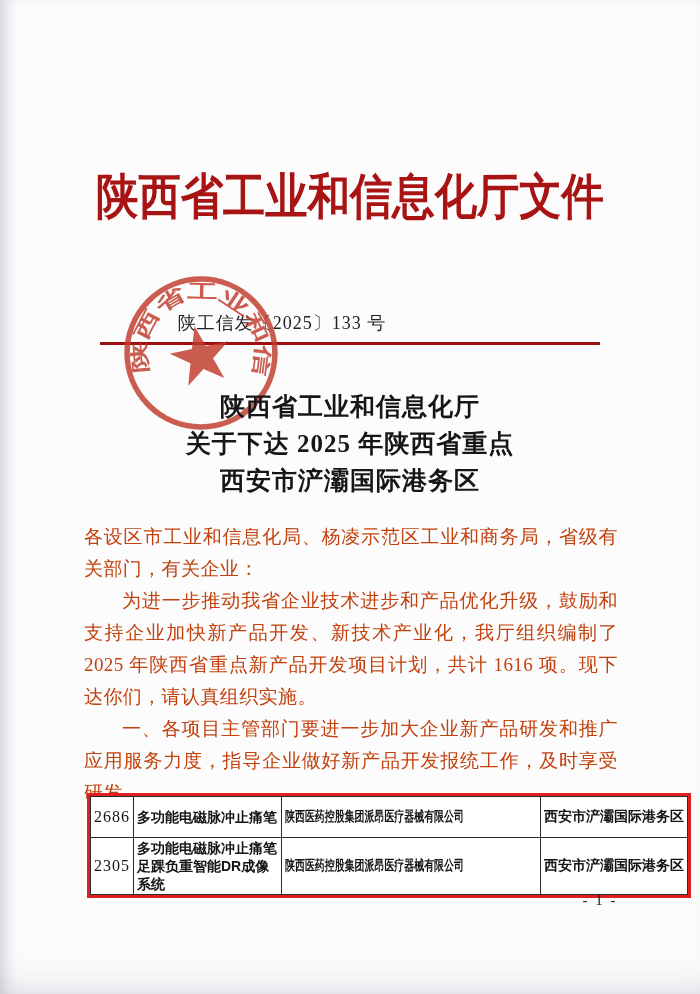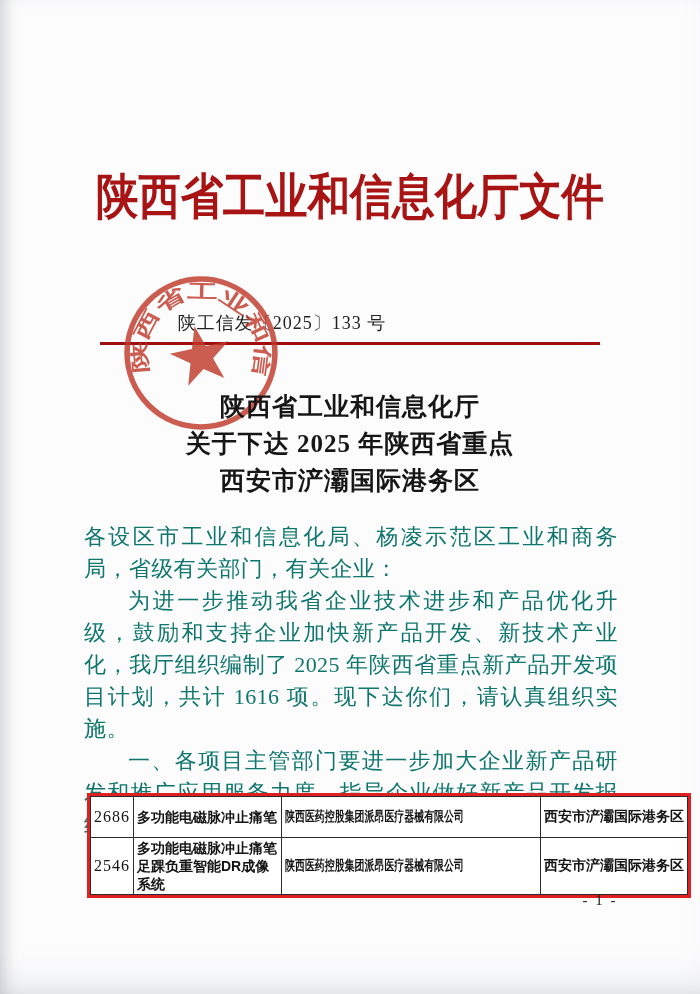--- a/index.html
+++ b/index.html
@@ -59,11 +59,11 @@
   
   .body-text{
     position:absolute;top:521px;left:84px;width:534px;
-    font-size:22px;
+    font-size:19px;
     line-height:32px;
     text-align:justify;
     letter-spacing:.4px;
-    color:#0f766e;
+    color:#c2410c;
   }
   .body-text p{margin:0;}
   .body-text p.indent{text-indent:2em;}

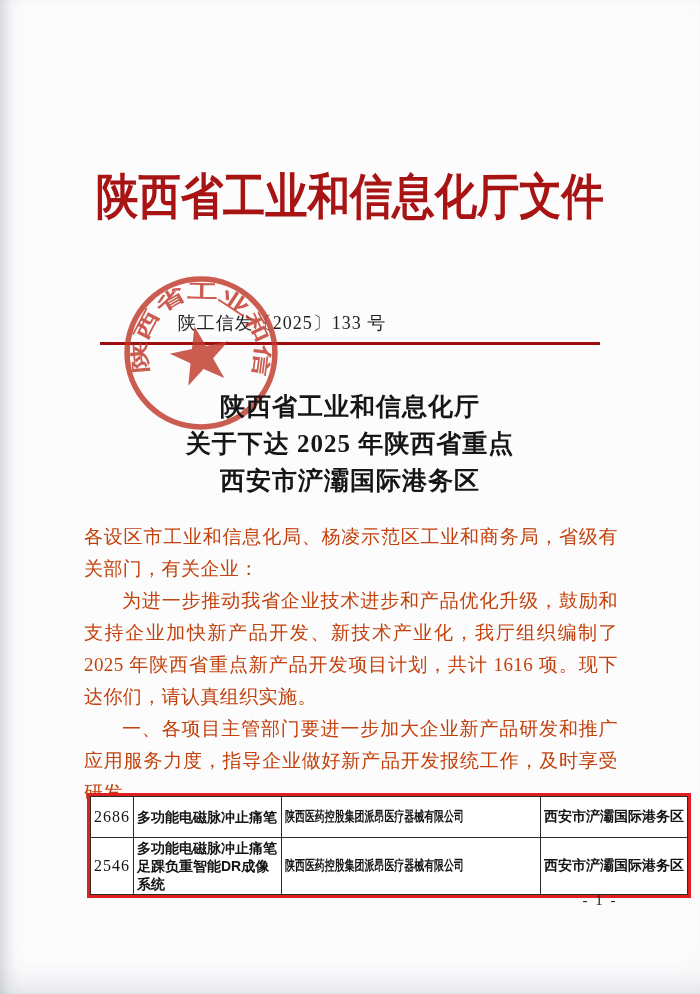--- a/index.html
+++ b/index.html
@@ -169,7 +169,7 @@
           <td class="district">西安市浐灞国际港务区</td>
         </tr>
         <tr class="r2">
-          <td class="num">2546</td>
+          <td class="num">2305</td>
           <td class="product">多功能电磁脉冲止痛笔
 足踝负重智能DR成像系统</td>
           <td class="company">

